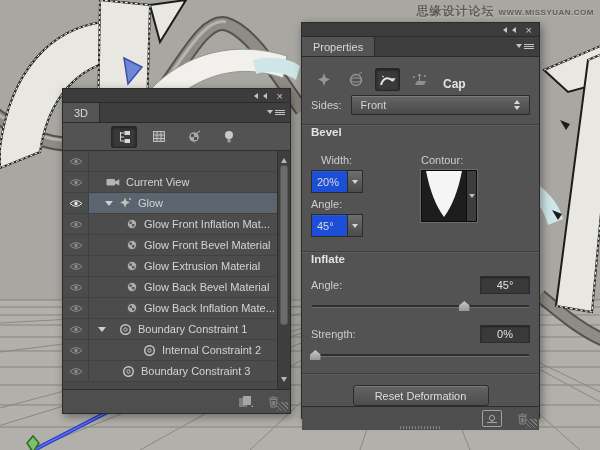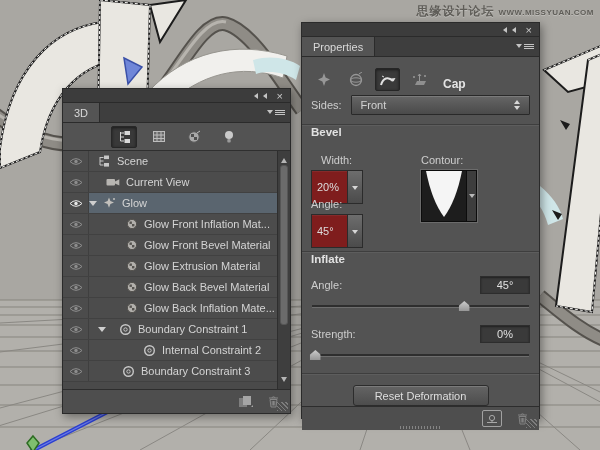--- a/index.html
+++ b/index.html
@@ -262,20 +262,6 @@
               <circle cx="7" cy="4.5" r="1.7" fill="currentColor"></circle>
             </svg>
         </div>
-        <div class="trc">
-          <span class="ric">
-              <svg width="14" height="12">
-                <g stroke="#c6c6c6" fill="none">
-                  <path d="M3,2 V10 M3,2.5 H6.5 M3,6 H6.5 M3,10 H6.5"></path>
-                </g>
-                <g fill="#c6c6c6">
-                  <rect x="7" y="0.5" width="5" height="3.6"></rect>
-                  <rect x="7" y="8" width="5" height="3.6"></rect>
-                </g>
-              </svg>
-            </span>
-          <span class="rlabel">Scene</span>
-        </div>
       </div>
 
       <div class="trow">

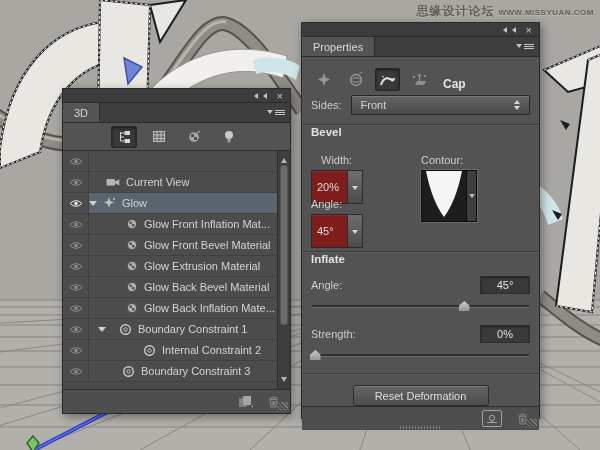--- a/index.html
+++ b/index.html
@@ -98,7 +98,7 @@
   .contour-strip { width:10px; border-left:1px solid #0c0c0c; background:#3d3d3d;
                    display:flex; align-items:center; justify-content:center; }
   .cs-tri { width:0; height:0; border:3px solid transparent; border-top:4px solid #b9b9b9; margin-top:3px; }
-  .combo { display:flex; height:34px; width:52px; border:1px solid #2b2b2b; background:#7f1d1d;
+  .combo { display:flex; height:23px; width:52px; border:1px solid #2b2b2b; background:#1d4ed8;
            box-shadow:inset 0 1px 0 rgba(255,255,255,.06); cursor:pointer; }
   .combo .val { flex:1; display:flex; align-items:center; padding-left:5px; color:#dcdcdc; }
   .combo .btn { width:15px; background:linear-gradient(#6d6d6d,#4b4b4b); border-left:1px solid #2b2b2b;

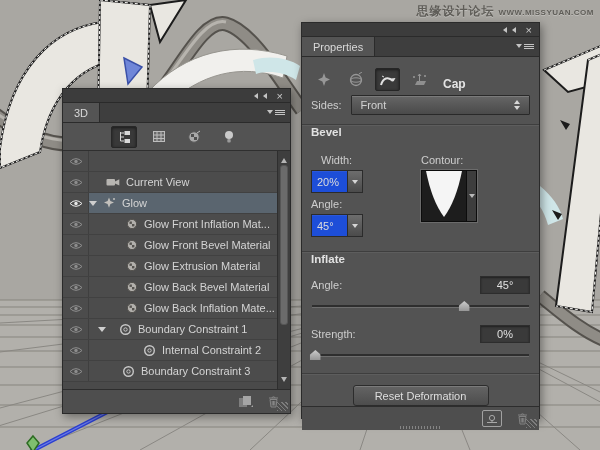--- a/index.html
+++ b/index.html
@@ -289,7 +289,7 @@
               <circle cx="7" cy="4.5" r="1.7" fill="currentColor"></circle>
             </svg>
         </div>
-        <div class="trc" style="padding-left:0">
+        <div class="trc" style="padding-left:16px">
           <span class="expander"></span>
           <span class="ric">
               <svg width="13" height="12">

